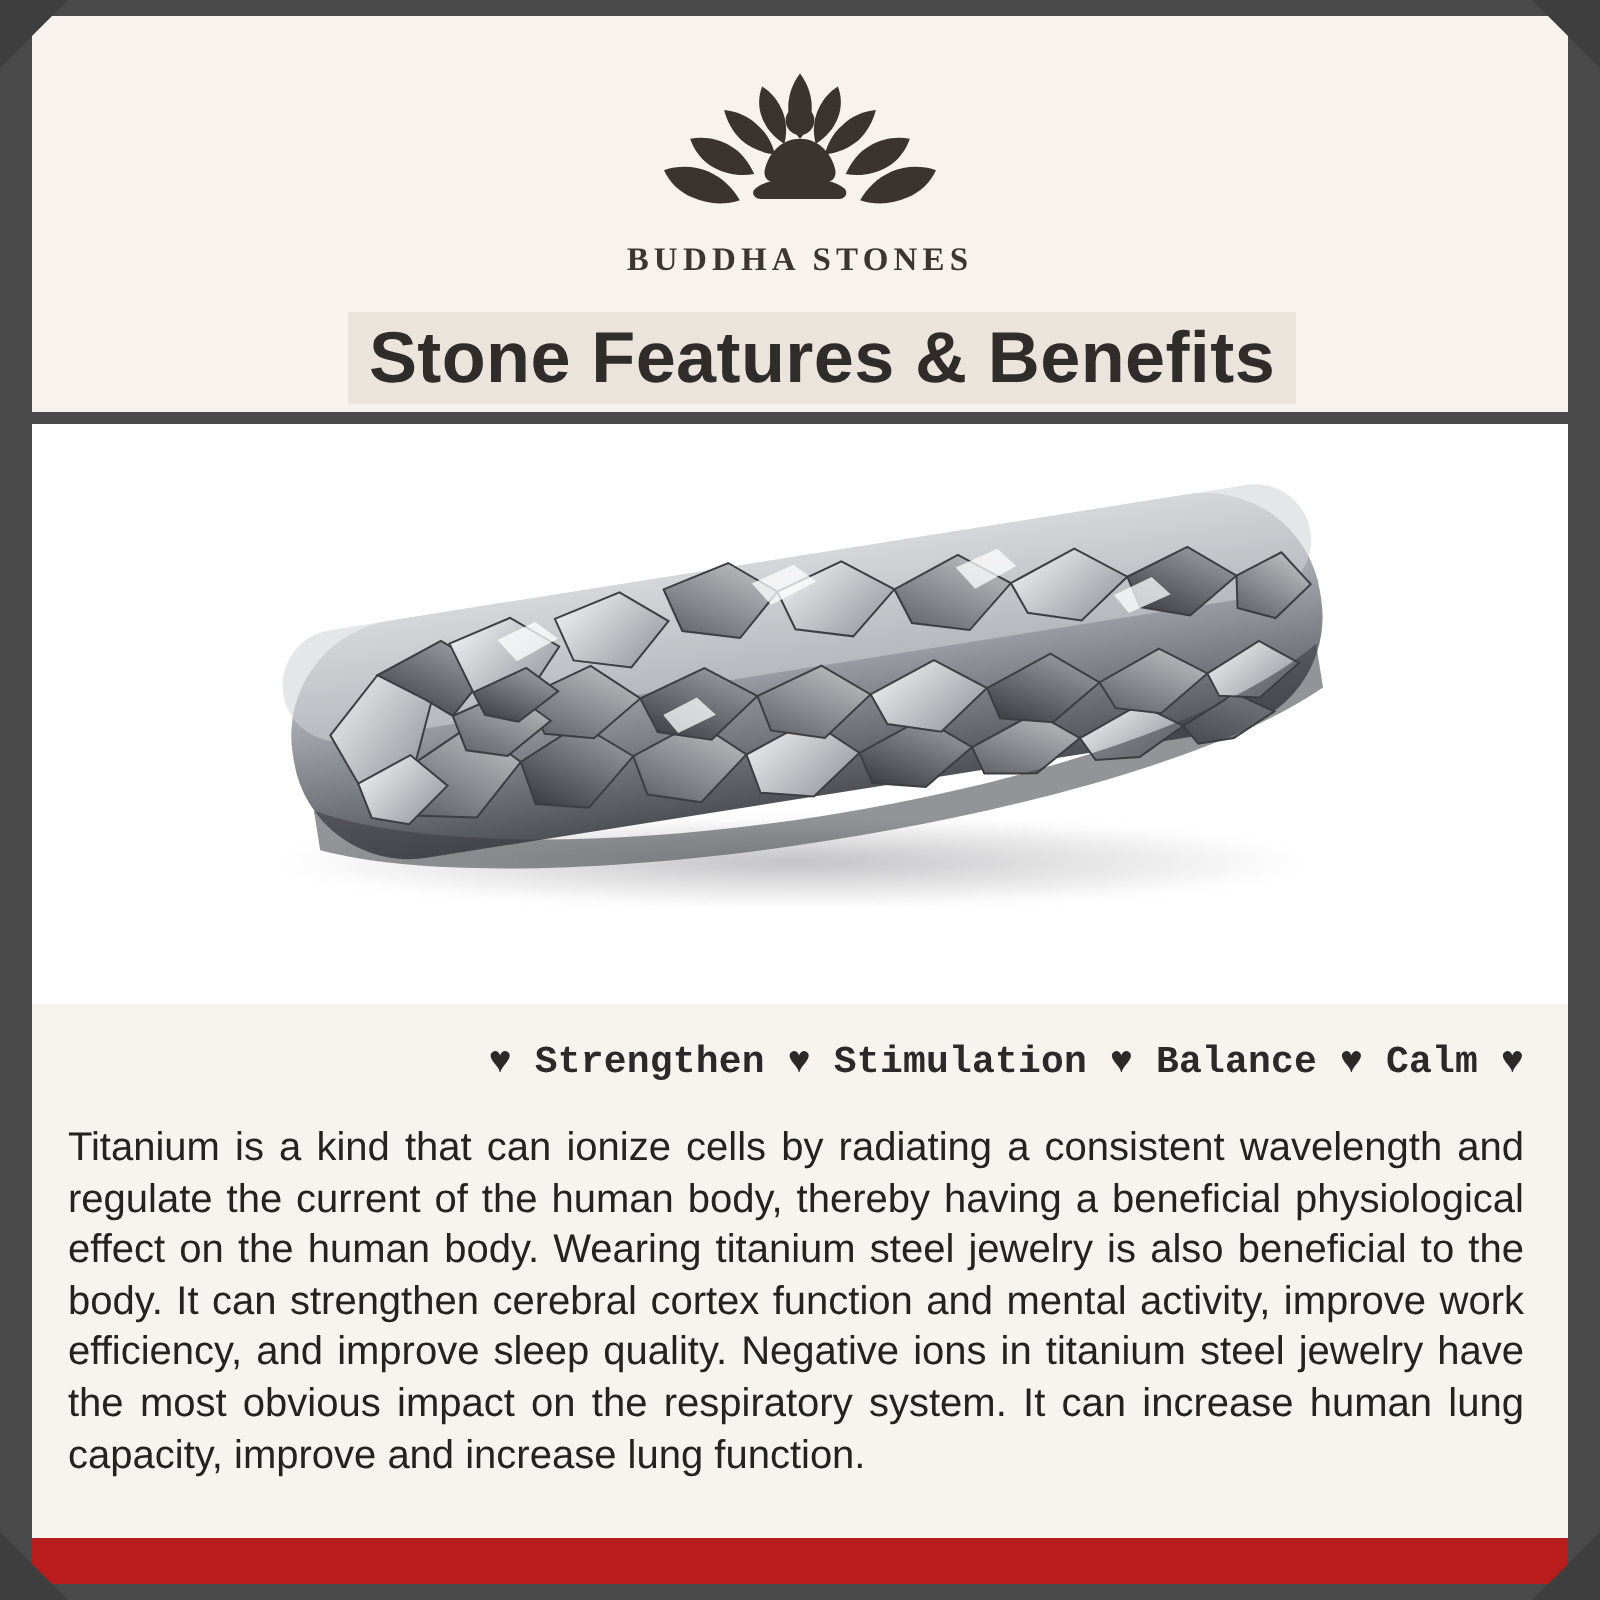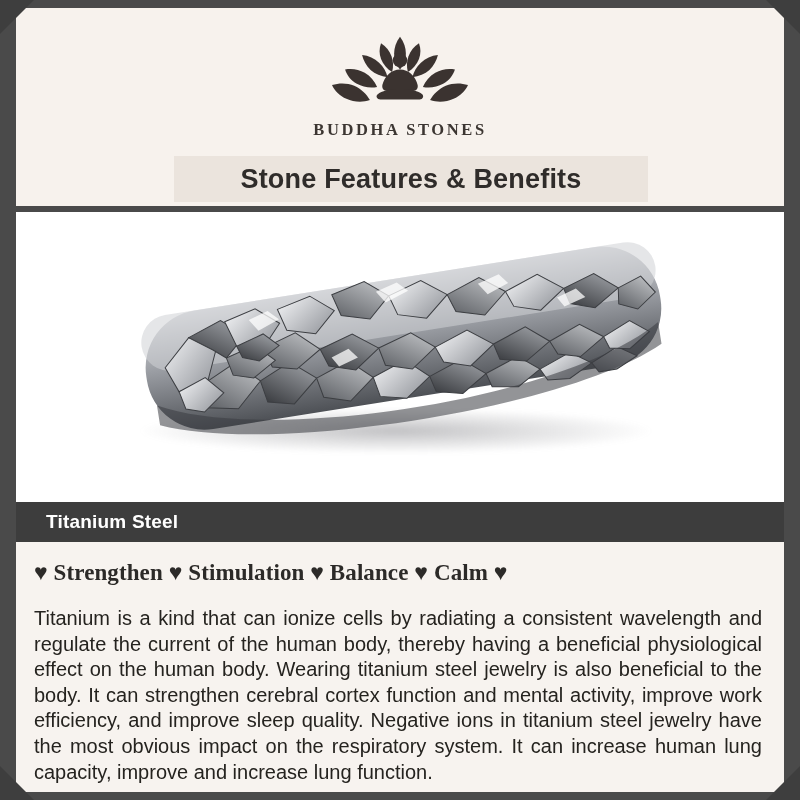--- a/index.html
+++ b/index.html
@@ -98,7 +98,7 @@
     justify-content: center;
   }
   .title-bar .txt {
-    font-size: 27px;
+    font-size: 36px;
     font-weight: 700;
     color: #2f2c2a;
     letter-spacing: .2px;

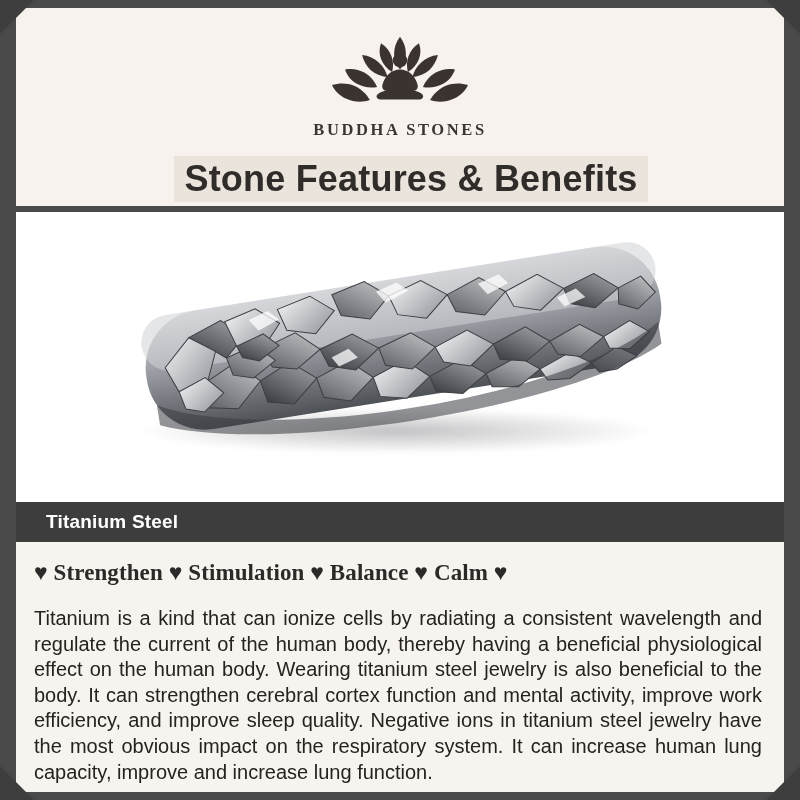--- a/index.html
+++ b/index.html
@@ -282,9 +282,6 @@
       </svg>
     </div>
 
-    <div class="caption-bar">
-      <span class="txt">Titanium Steel</span>
-    </div>
 
     <div class="content">
       <div class="benefits">♥ Strengthen ♥ Stimulation ♥ Balance ♥ Calm ♥</div>

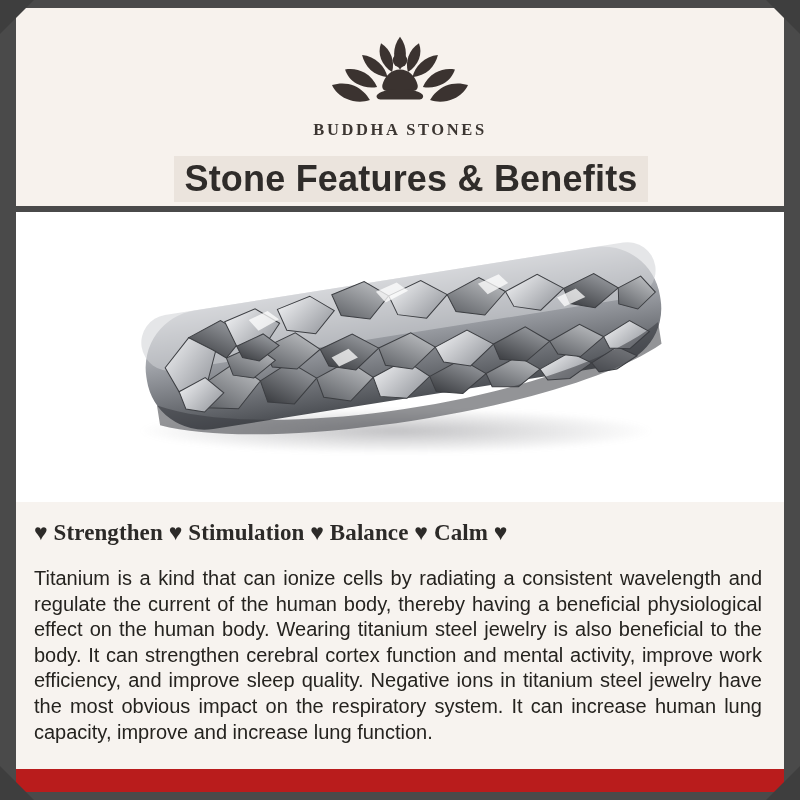--- a/index.html
+++ b/index.html
@@ -155,11 +155,11 @@
     height: 249px;
   }
   .benefits {
-    text-align: left;
-    font-size: 23px;
+    text-align: right;
+    font-size: 19px;
     font-weight: 700;
     color: #2c2a28;
-    font-family: Liberation Serif, serif;
+    font-family: Liberation Mono, monospace;
     margin-bottom: 10px;
     letter-spacing: .1px;
   }

